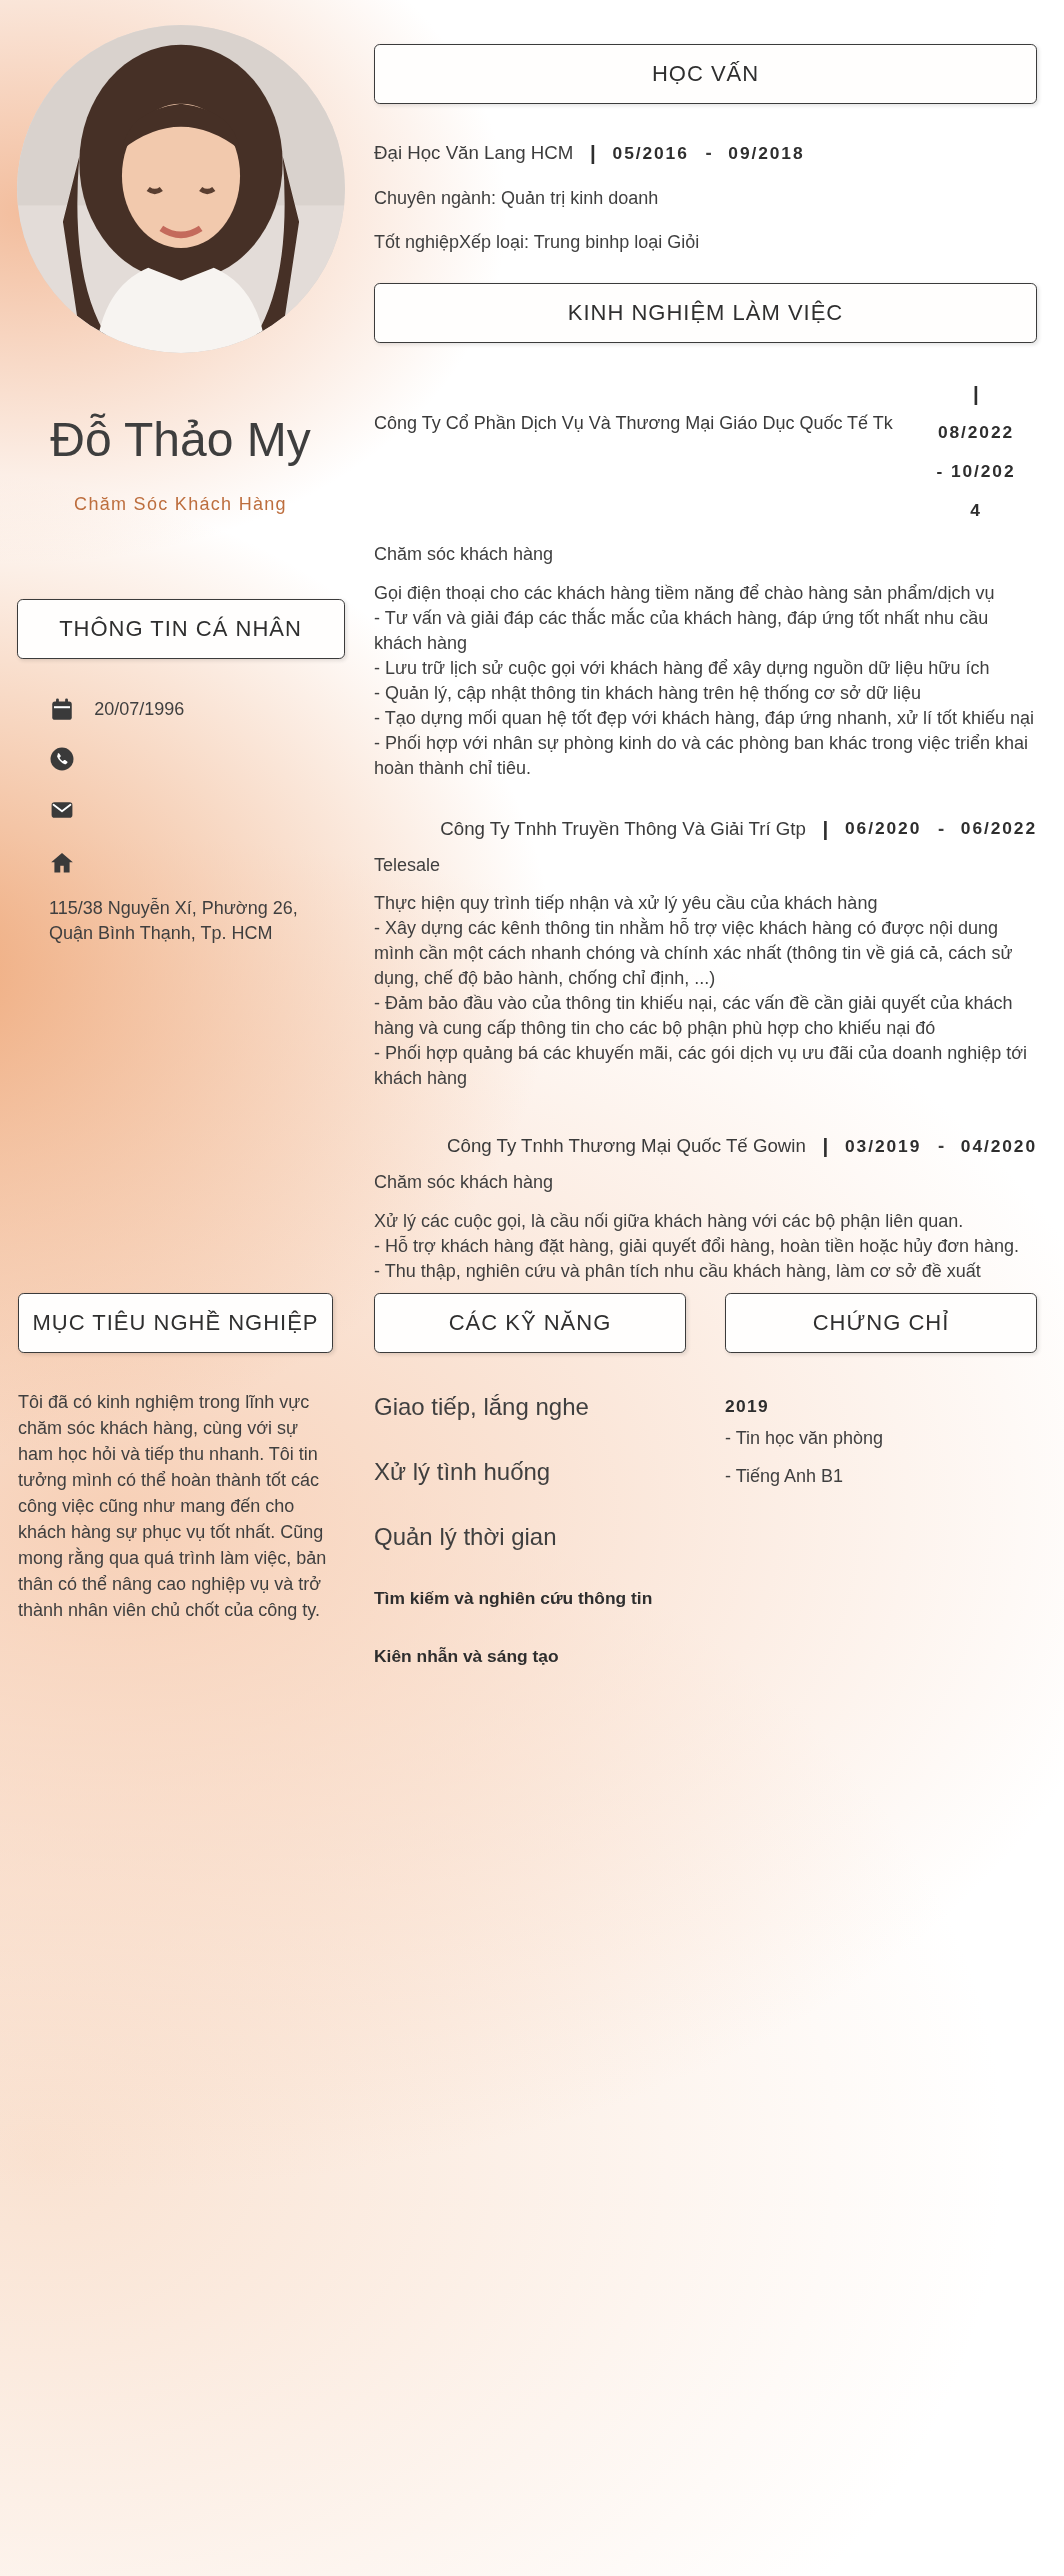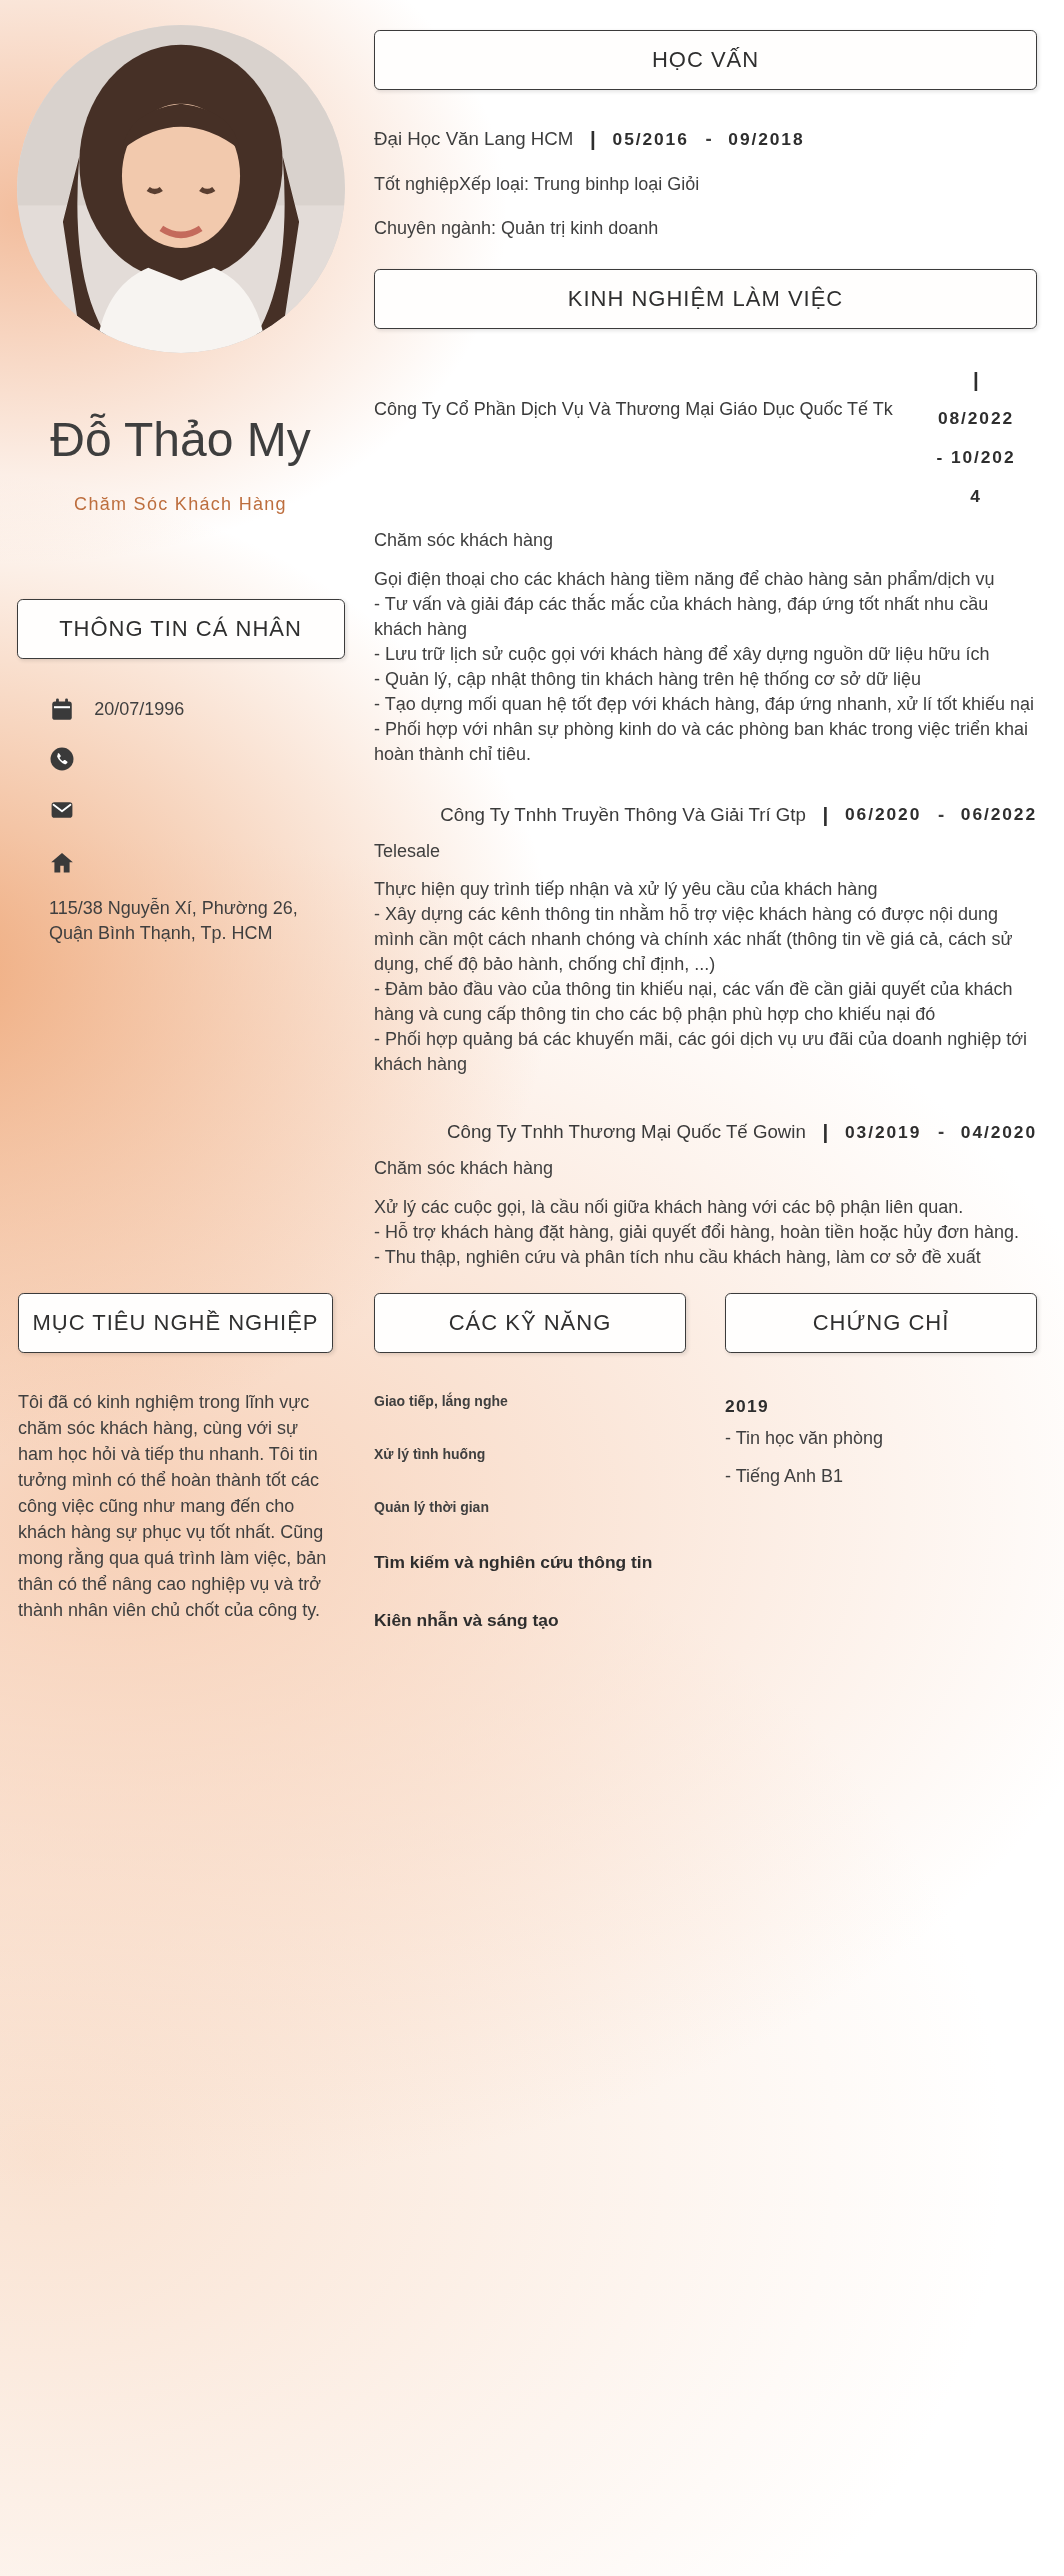--- a/index.html
+++ b/index.html
@@ -51,7 +51,7 @@
   .cicon svg { display:block; width:26px; height:26px; }
   .ctext { font-size:18px; line-height:25px; color:#3f3f3f; max-width:251px; padding-top:1.3px; }
   
-  .main { position:absolute; left:374px; top:30px; width:663px; }
+  .main { position:absolute; left:374px; top:44px; width:663px; }
   .edu-line1 { display:flex; align-items:center; gap:16.7px; margin-top:37px; font-size:18.7px; }
   .edu-line { margin-top:23px; font-size:18px; color:#3f3f3f; }
   .exp-box { margin-top:30px; }

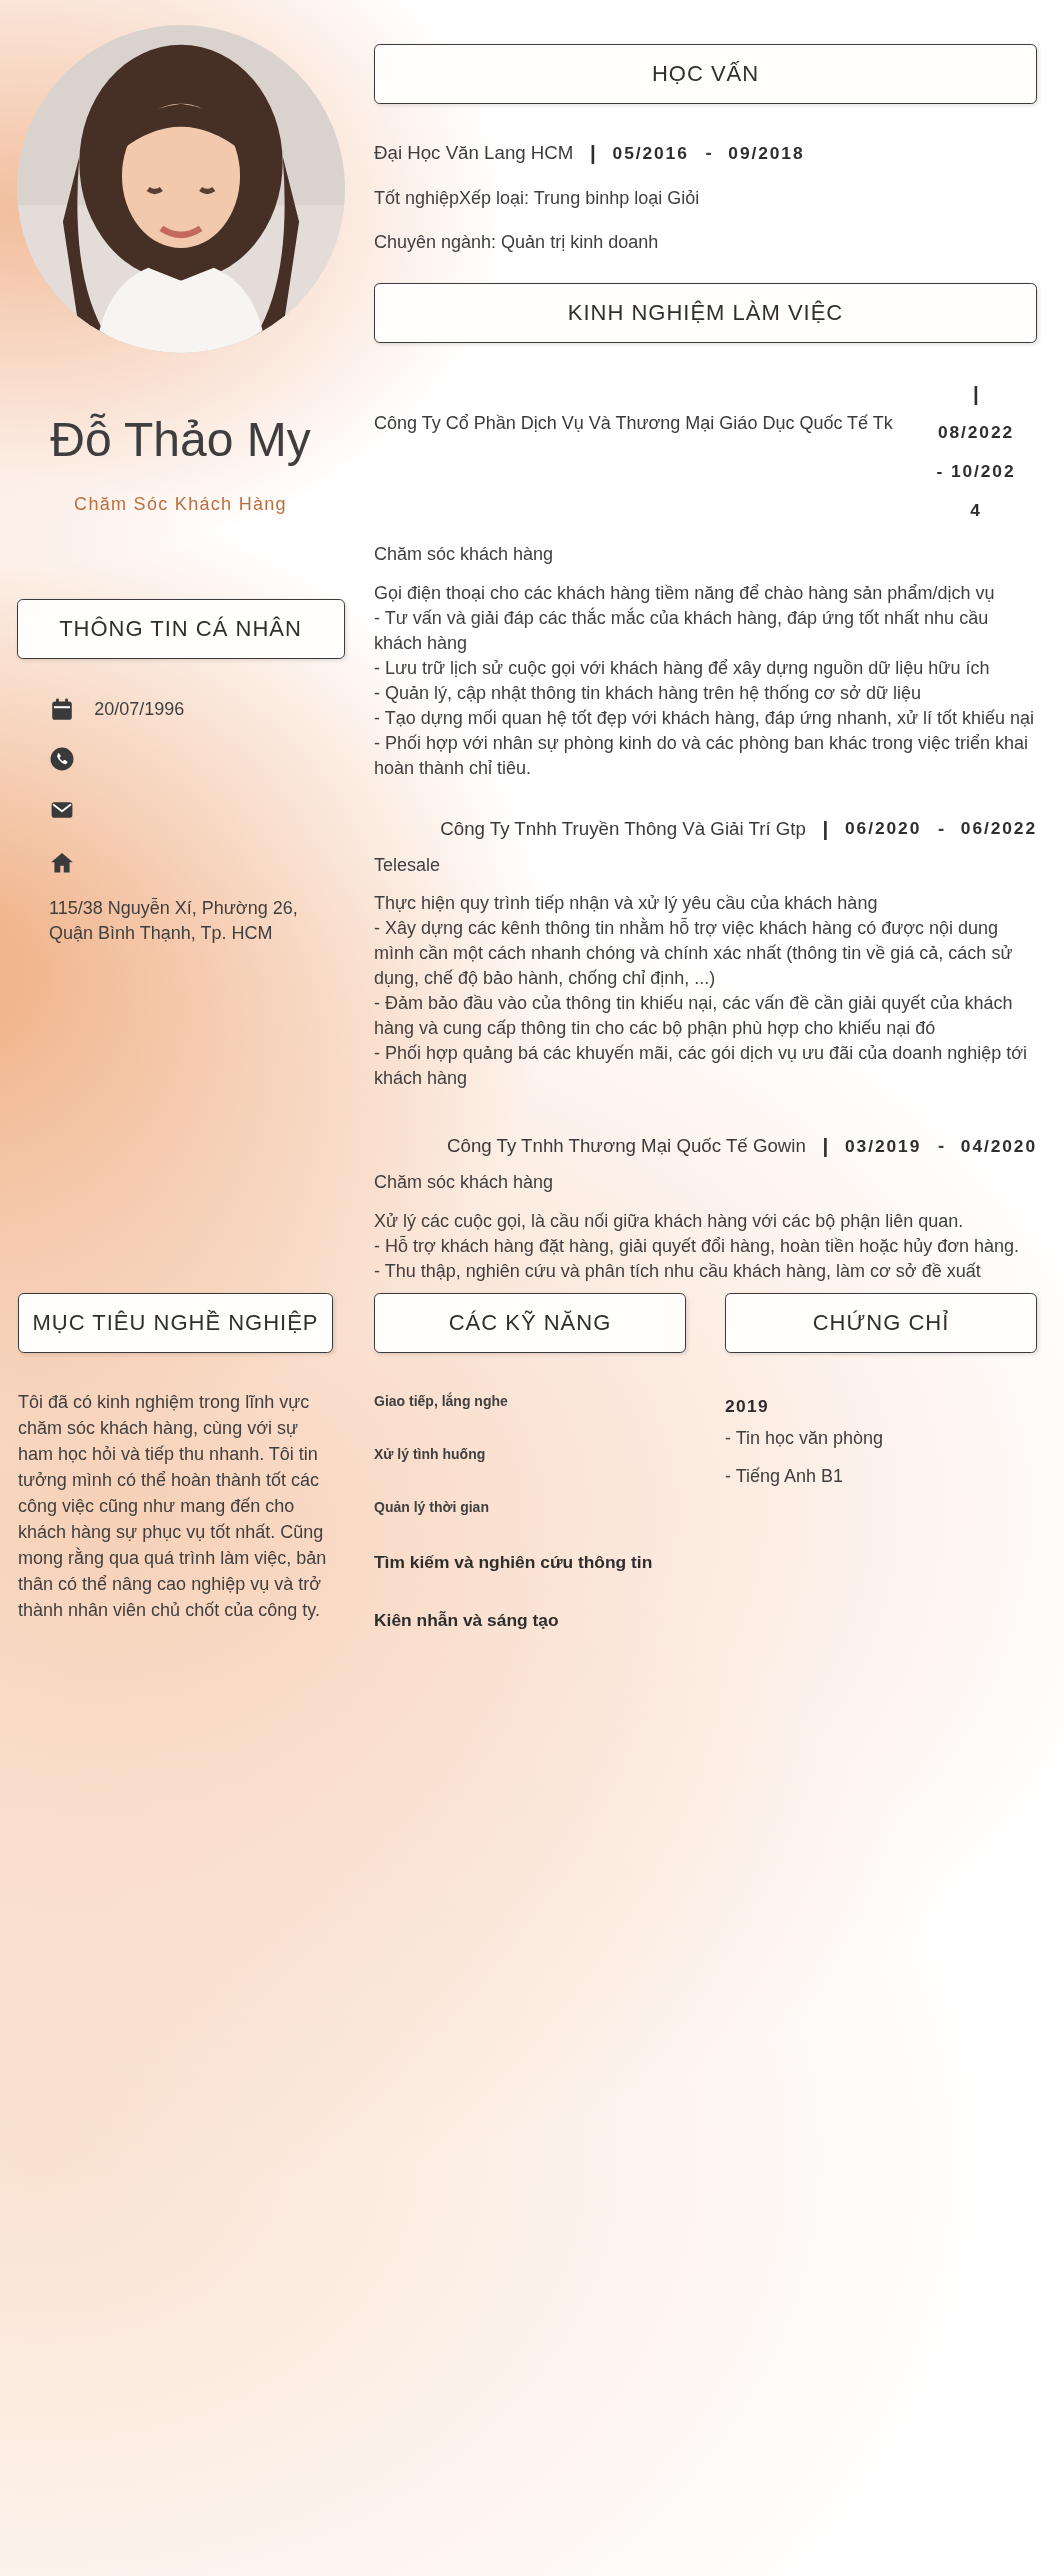--- a/index.html
+++ b/index.html
@@ -166,8 +166,8 @@
       <span class="bold">-</span>
       <span class="date">09/2018</span>
     </div>
+    <div class="edu-line">Chuyên ngành: Quản trị kinh doanh</div>
     <div class="edu-line">Tốt nghiệpXếp loại: Trung binhp loại Giỏi</div>
-    <div class="edu-line">Chuyên ngành: Quản trị kinh doanh</div>
 
     <div class="section-box exp-box">KINH NGHIỆM LÀM VIỆC</div>
 

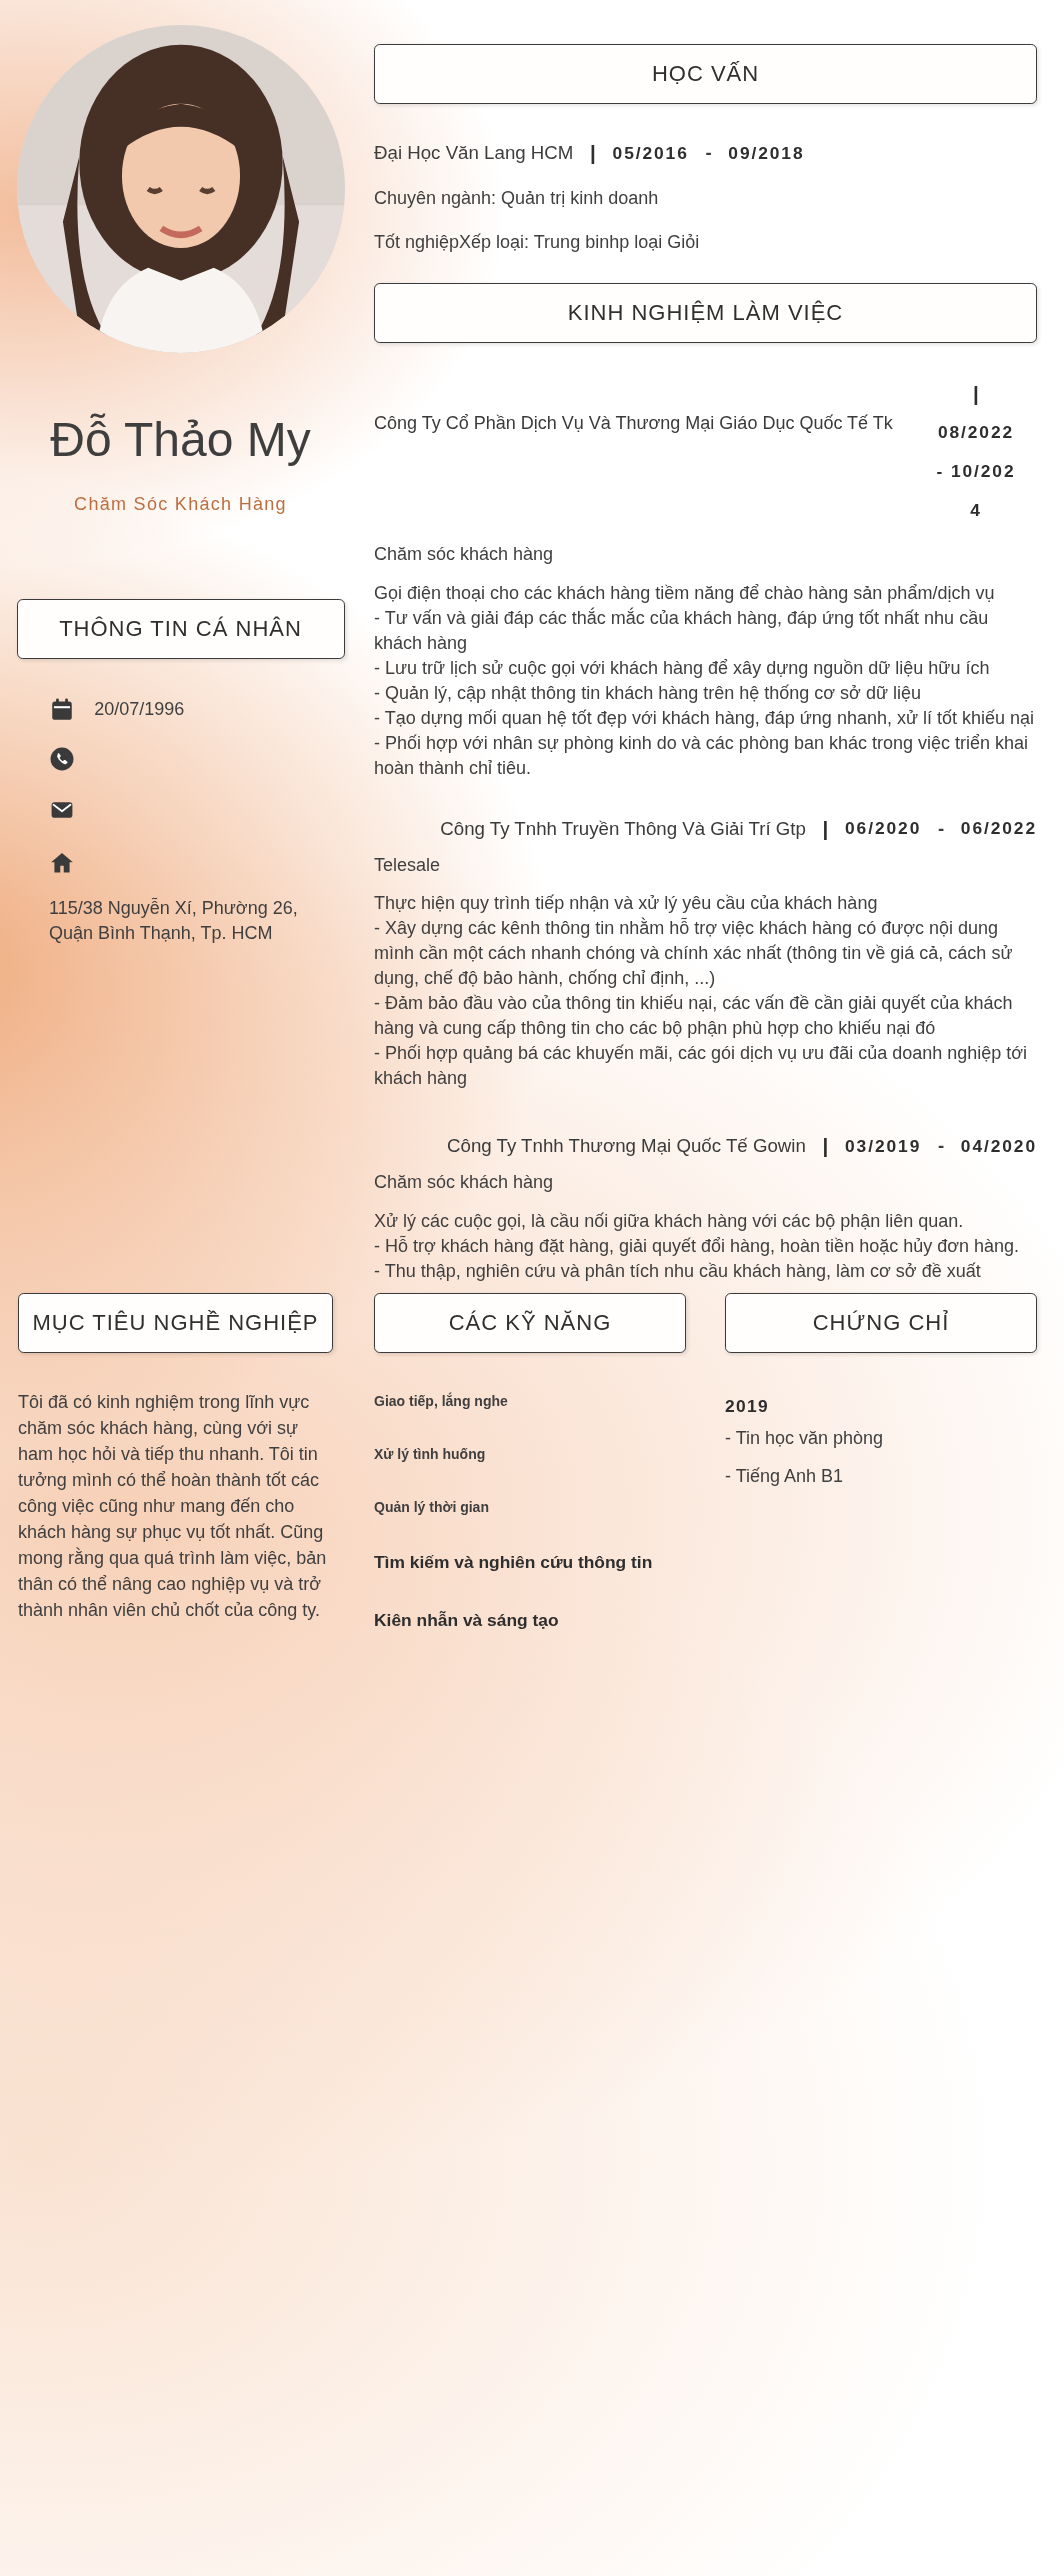--- a/index.html
+++ b/index.html
@@ -69,7 +69,7 @@
   .objective-text { margin-top:36px; font-size:18px; line-height:26px; color:#3f3f3f; }
   .skills-sec { position:absolute; left:374px; top:1293px; width:312px; }
   .cert-sec { position:absolute; left:725px; top:1293px; width:312px; }
-  .skill-item { margin-top:37px; font-size:14px; color:#3f3f3f;font-weight:bold; }
+  .skill-item { margin-top:37px; font-size:24px; color:#3f3f3f; }
   .skill-item.first { margin-top:40px; }
   .skill-item.strong { font-weight:700; font-size:17.4px; color:#2e2e2e; }
   .cert-year { margin-top:43px; font-weight:700; font-size:17.4px; letter-spacing:1.3px; color:#2e2e2e; }

